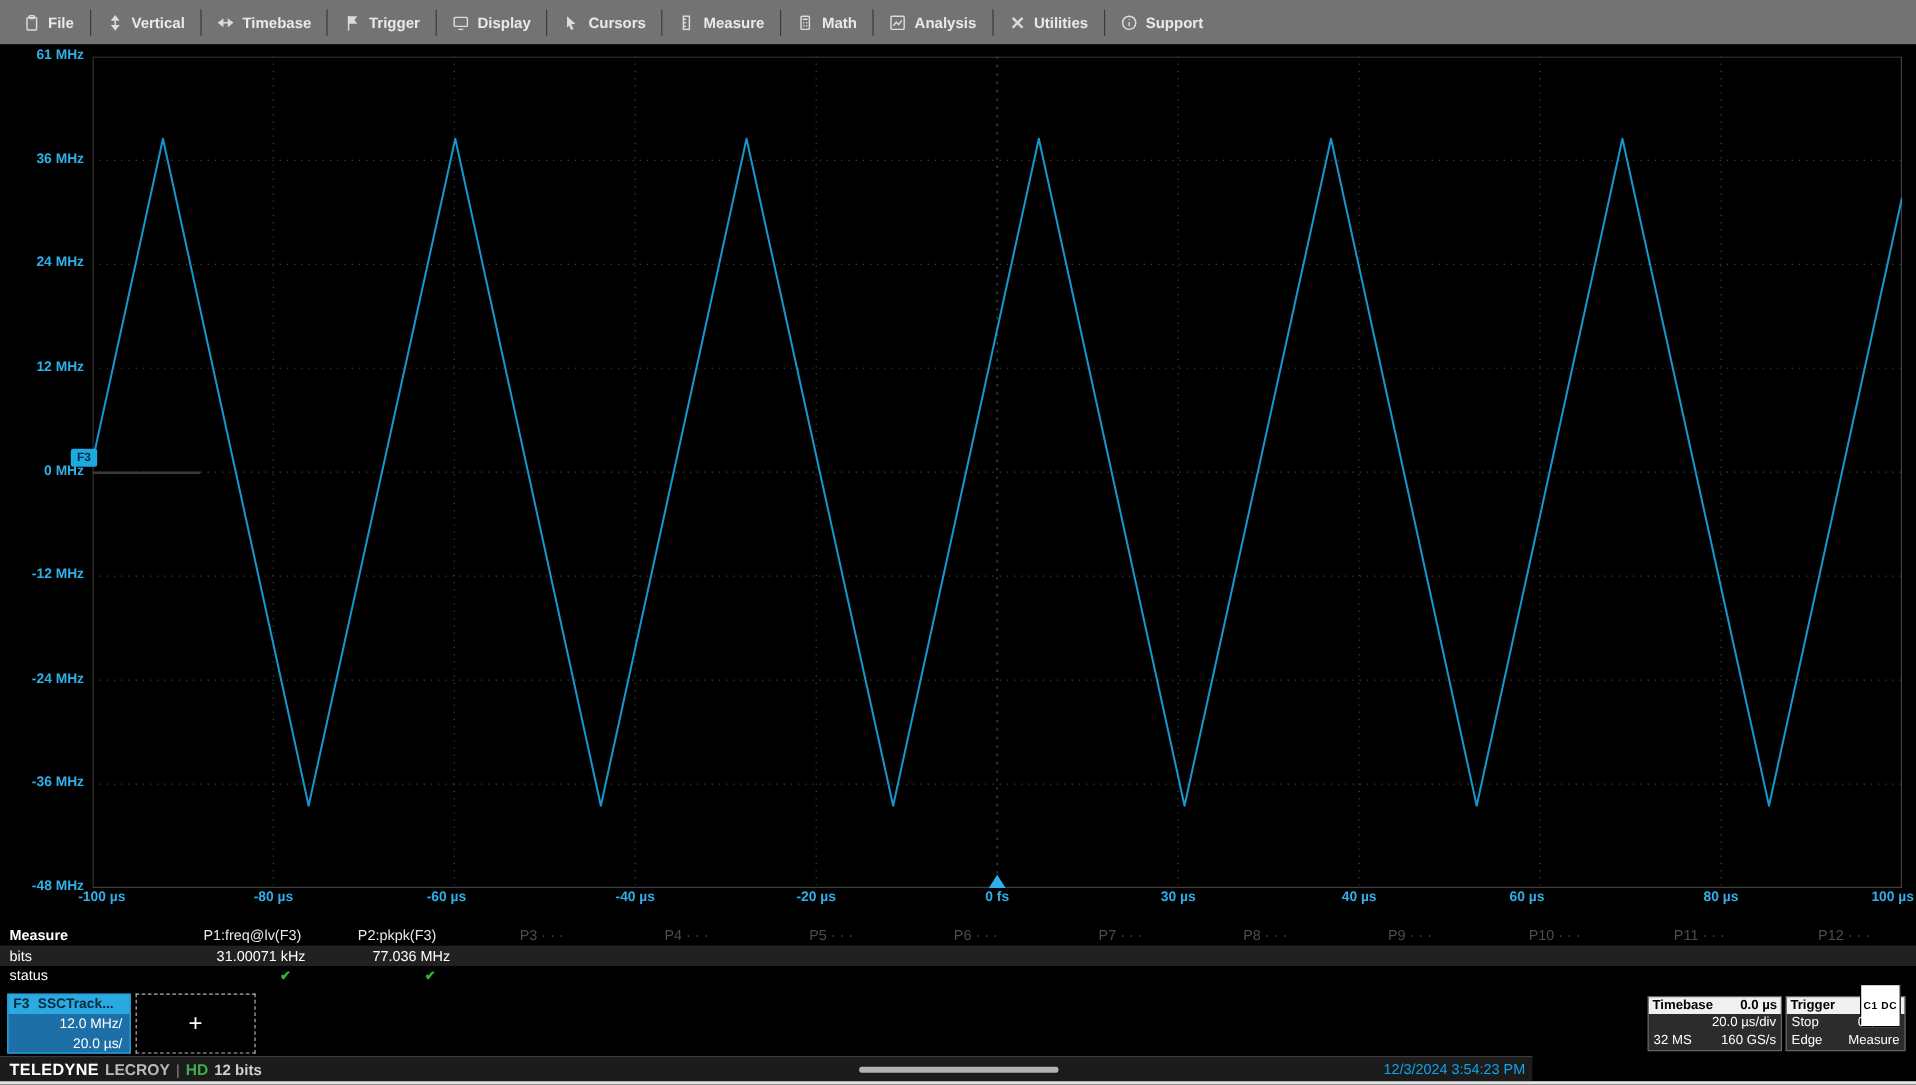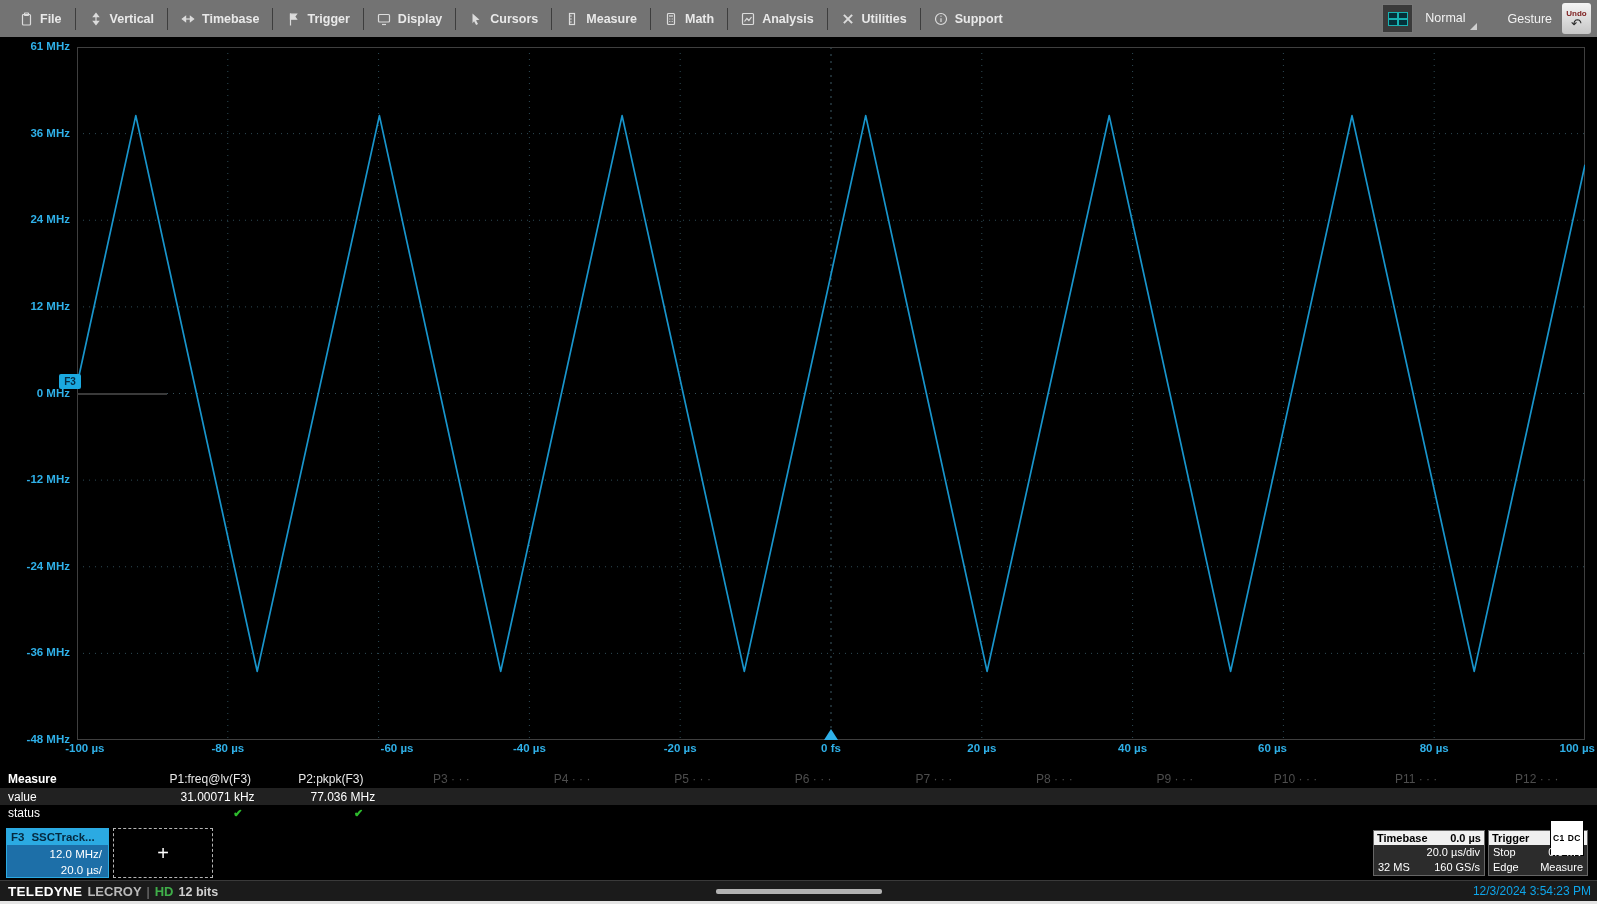--- a/index.html
+++ b/index.html
@@ -191,25 +191,6 @@
           <span>Support</span>
         </div>
       </div>
-    <div id="menu-right">
-      <div id="grid-mode-button">
-        <span class="grid-glyph">
-            <span></span>
-            <span></span>
-            <span></span>
-            <span></span>
-          </span>
-      </div>
-      <div id="normal-button">
-        <span>Normal</span>
-        <span id="normal-corner"></span>
-      </div>
-      <div id="gesture-label">Gesture</div>
-      <div id="undo-button">
-        <span>Undo</span>
-        <span id="undo-arrow">↶</span>
-      </div>
-    </div>
   </div>
 
   <div id="plot">

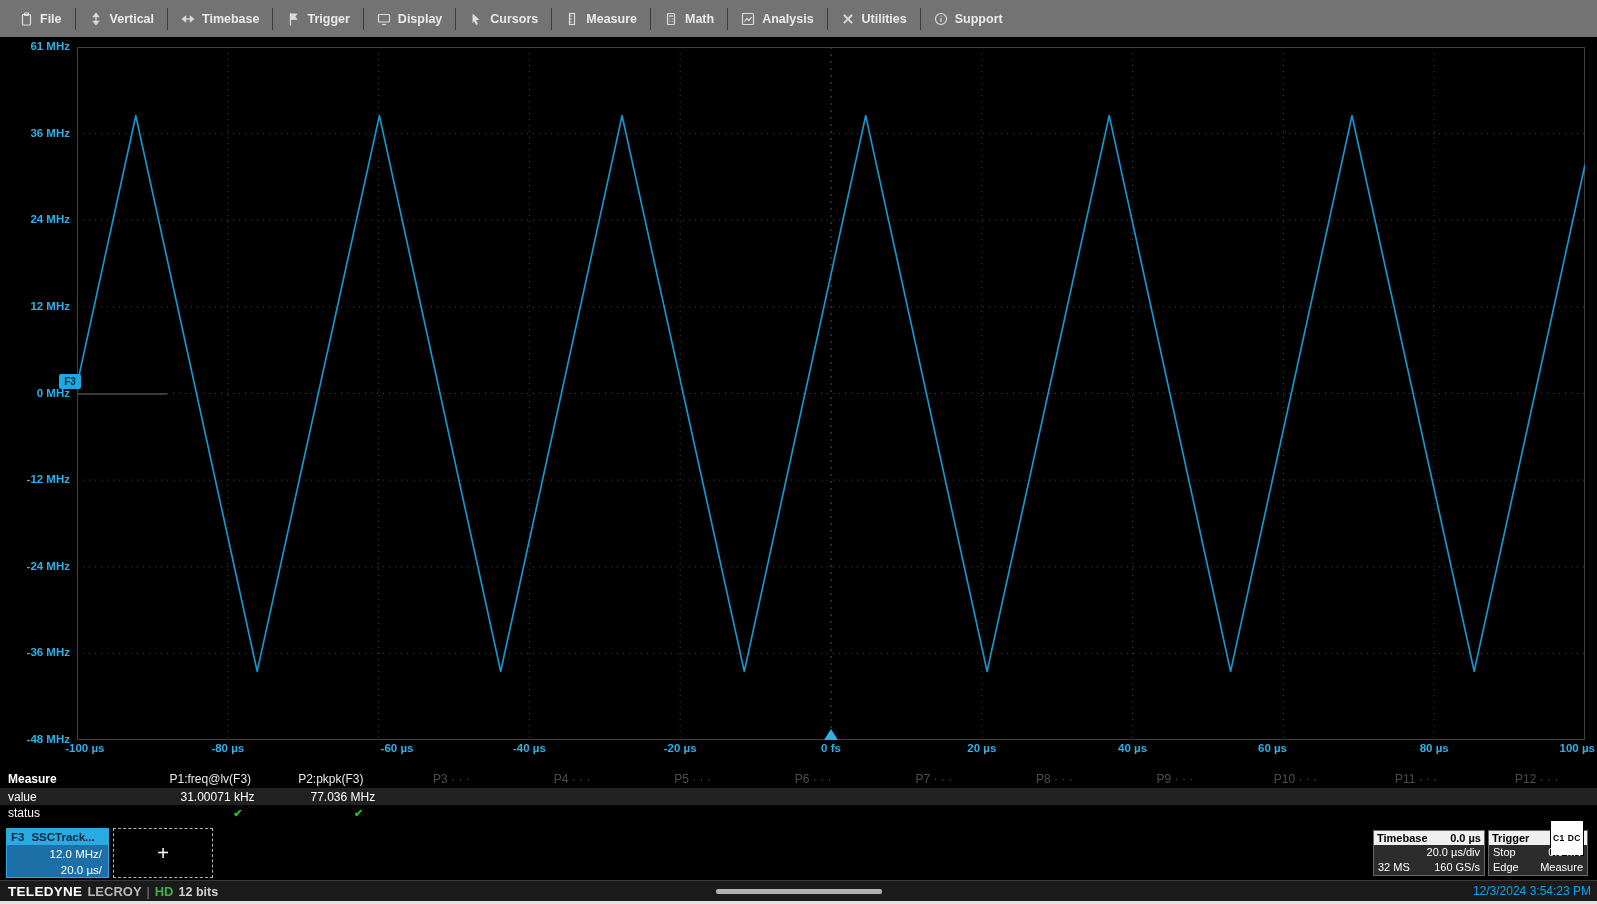--- a/index.html
+++ b/index.html
@@ -230,7 +230,7 @@
     <div id="xlabels">
         <div class="xlabel" style="left: 77px; transform: translateX(-30%);">-100 µs</div>
         <div class="xlabel" style="left: 227.8px;">-80 µs</div>
-        <div class="xlabel" style="left: 397px;">-60 µs</div>
+        <div class="xlabel" style="left: 372px;">-60 µs</div>
         <div class="xlabel" style="left: 529.4px;">-40 µs</div>
         <div class="xlabel" style="left: 680.2px;">-20 µs</div>
         <div class="xlabel" style="left: 831px;">0 fs</div>

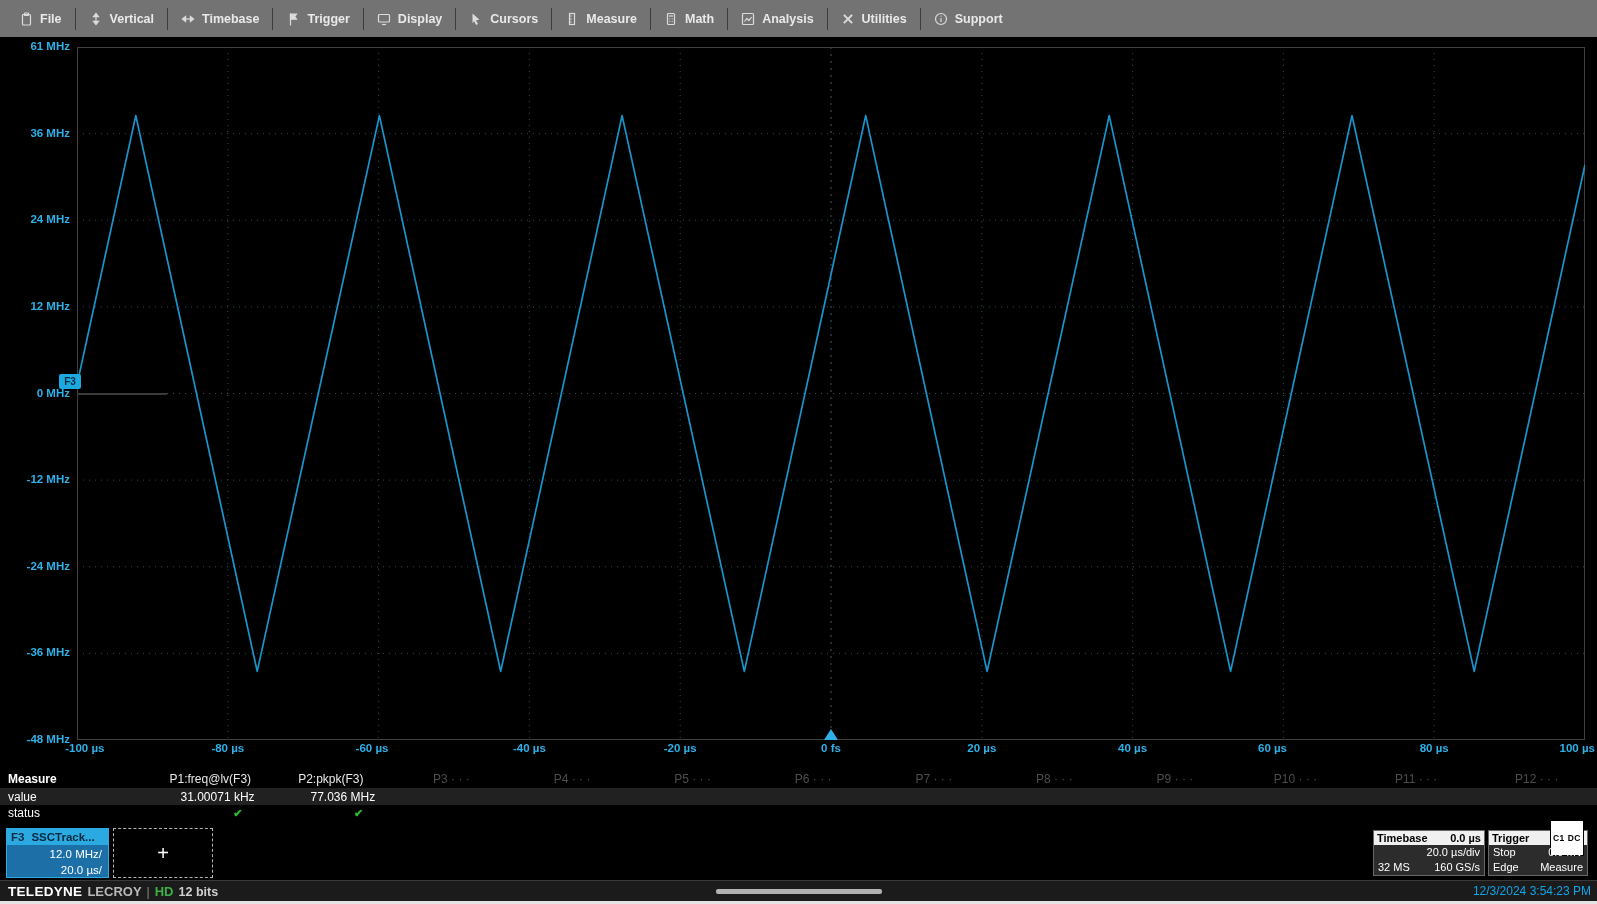--- a/index.html
+++ b/index.html
@@ -234,7 +234,7 @@
         <div class="xlabel" style="left: 529.4px;">-40 µs</div>
         <div class="xlabel" style="left: 680.2px;">-20 µs</div>
         <div class="xlabel" style="left: 831px;">0 fs</div>
-        <div class="xlabel" style="left: 981.8px;">20 µs</div>
+        <div class="xlabel" style="left: 981.8px;">30 µs</div>
         <div class="xlabel" style="left: 1132.6px;">40 µs</div>
         <div class="xlabel" style="left: 1262px; padding-left: 21px;">60 µs</div>
         <div class="xlabel" style="left: 1434.2px;">80 µs</div>

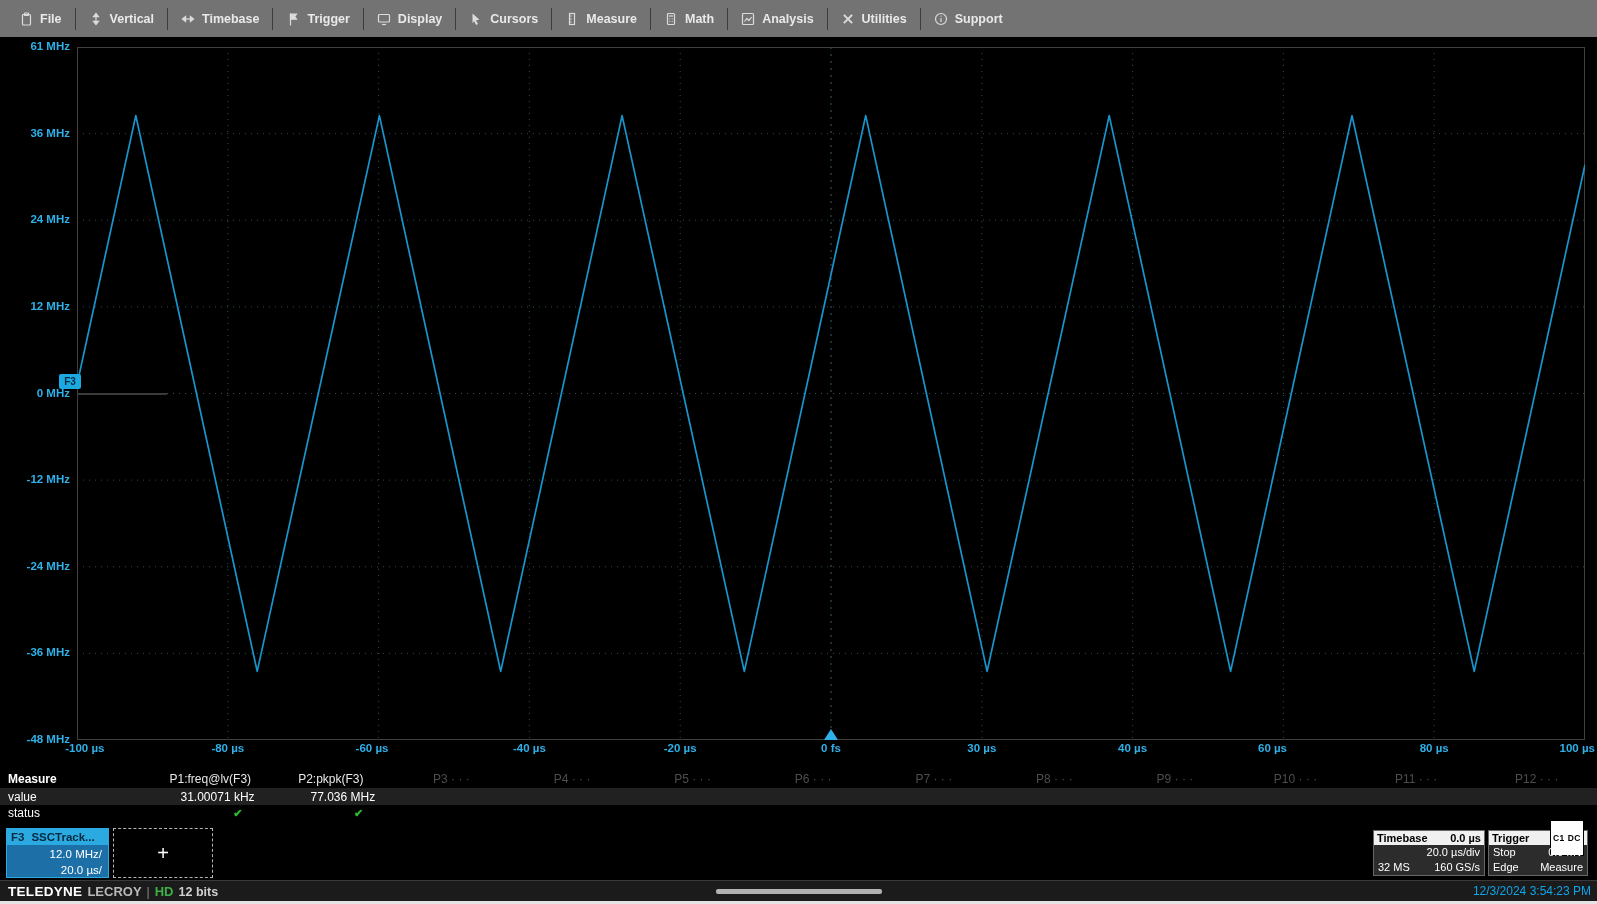--- a/index.html
+++ b/index.html
@@ -260,7 +260,7 @@
         <div class="m-hcell dim">P12 · · ·</div>
       </div>
     <div class="m-row value" id="m-value-row">
-      <div class="rowlab">value</div>
+      <div class="rowlab">bits</div>
     <div class="m-vcell">31.00071 kHz</div>
         <div class="m-vcell">77.036 MHz</div>
         <div class="m-vcell"></div>

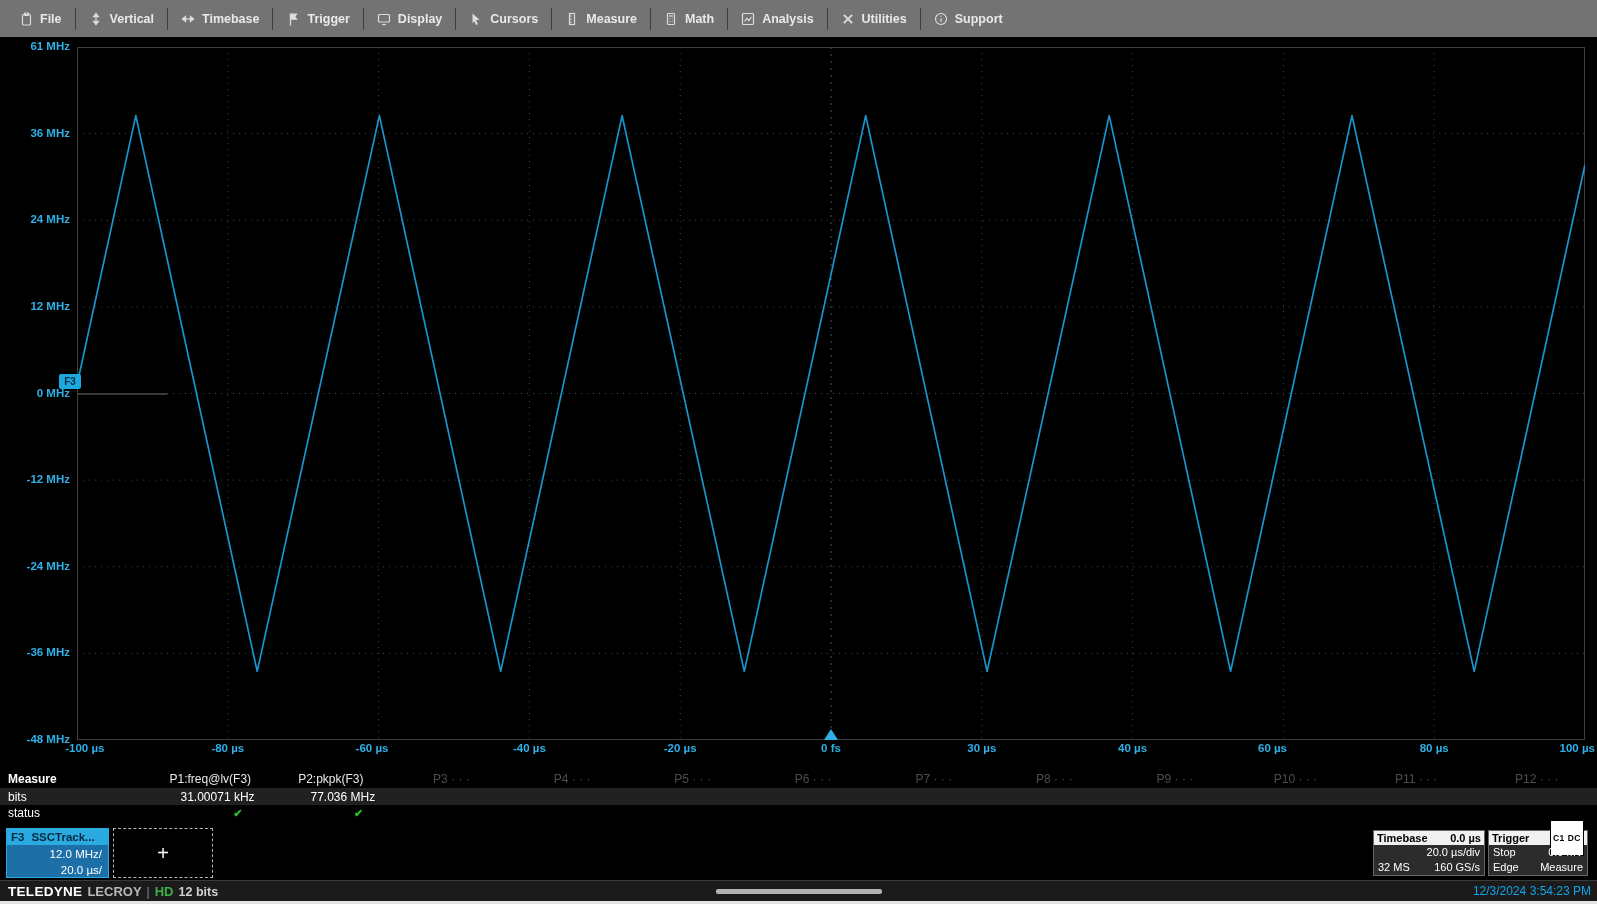--- a/index.html
+++ b/index.html
@@ -70,7 +70,7 @@
                           padding:12px 2px; line-height:10px; letter-spacing:0.5px; }
 
   
-  #footer { position:absolute; top:880px; left:0; width:1597px; height:21px; background:#1b1b1b;
+  #footer { position:absolute; top:880px; left:0; width:1277px; height:21px; background:#1b1b1b;
             border-top:1px solid #3a3a3a; display:flex; align-items:center; }
   #brand { display:flex; align-items:baseline; gap:5px; padding-left:8px; white-space:nowrap; }
   #brand-teledyne { color:#fff; font-weight:800; font-size:13.5px; letter-spacing:0.3px; }

